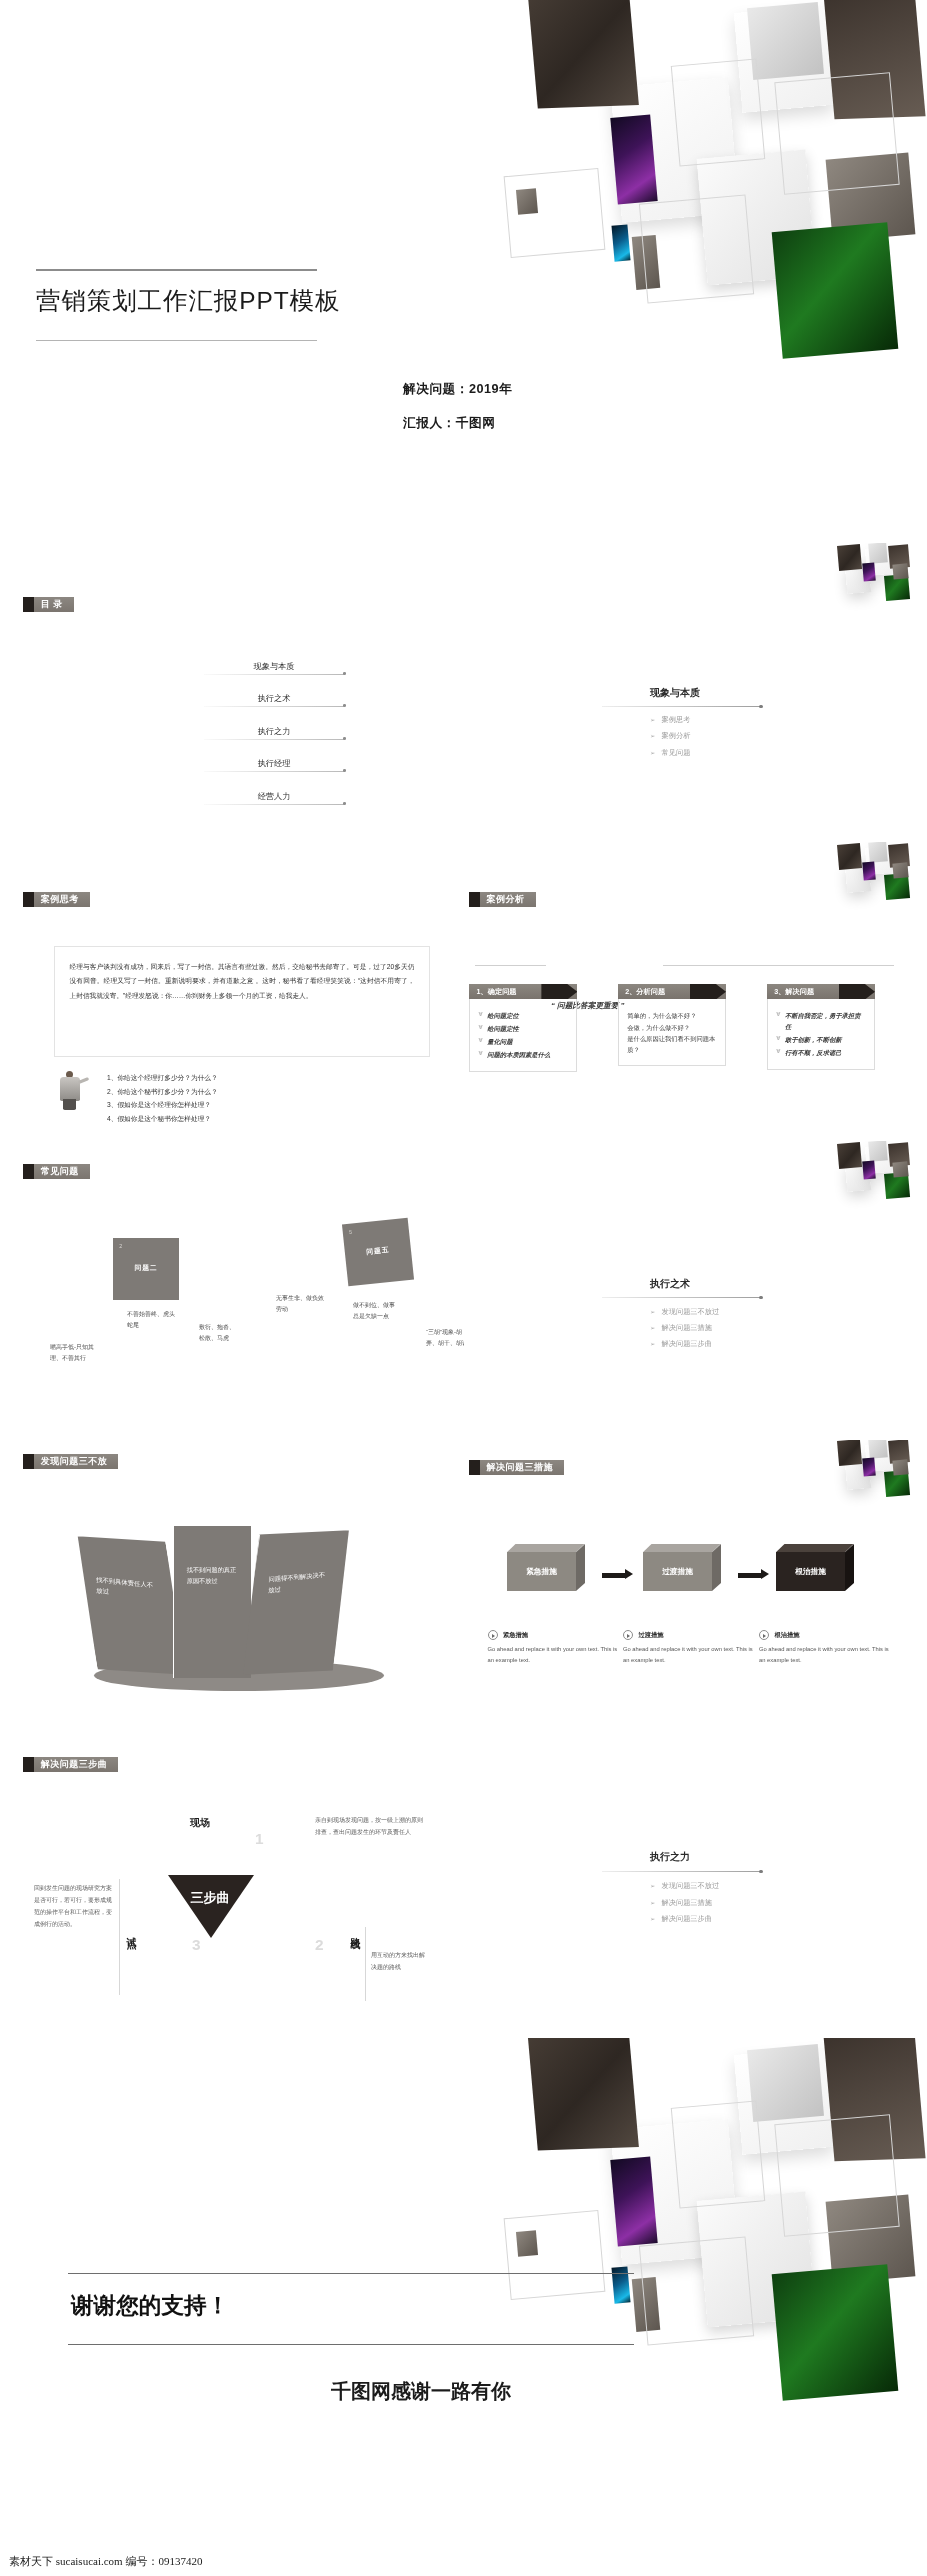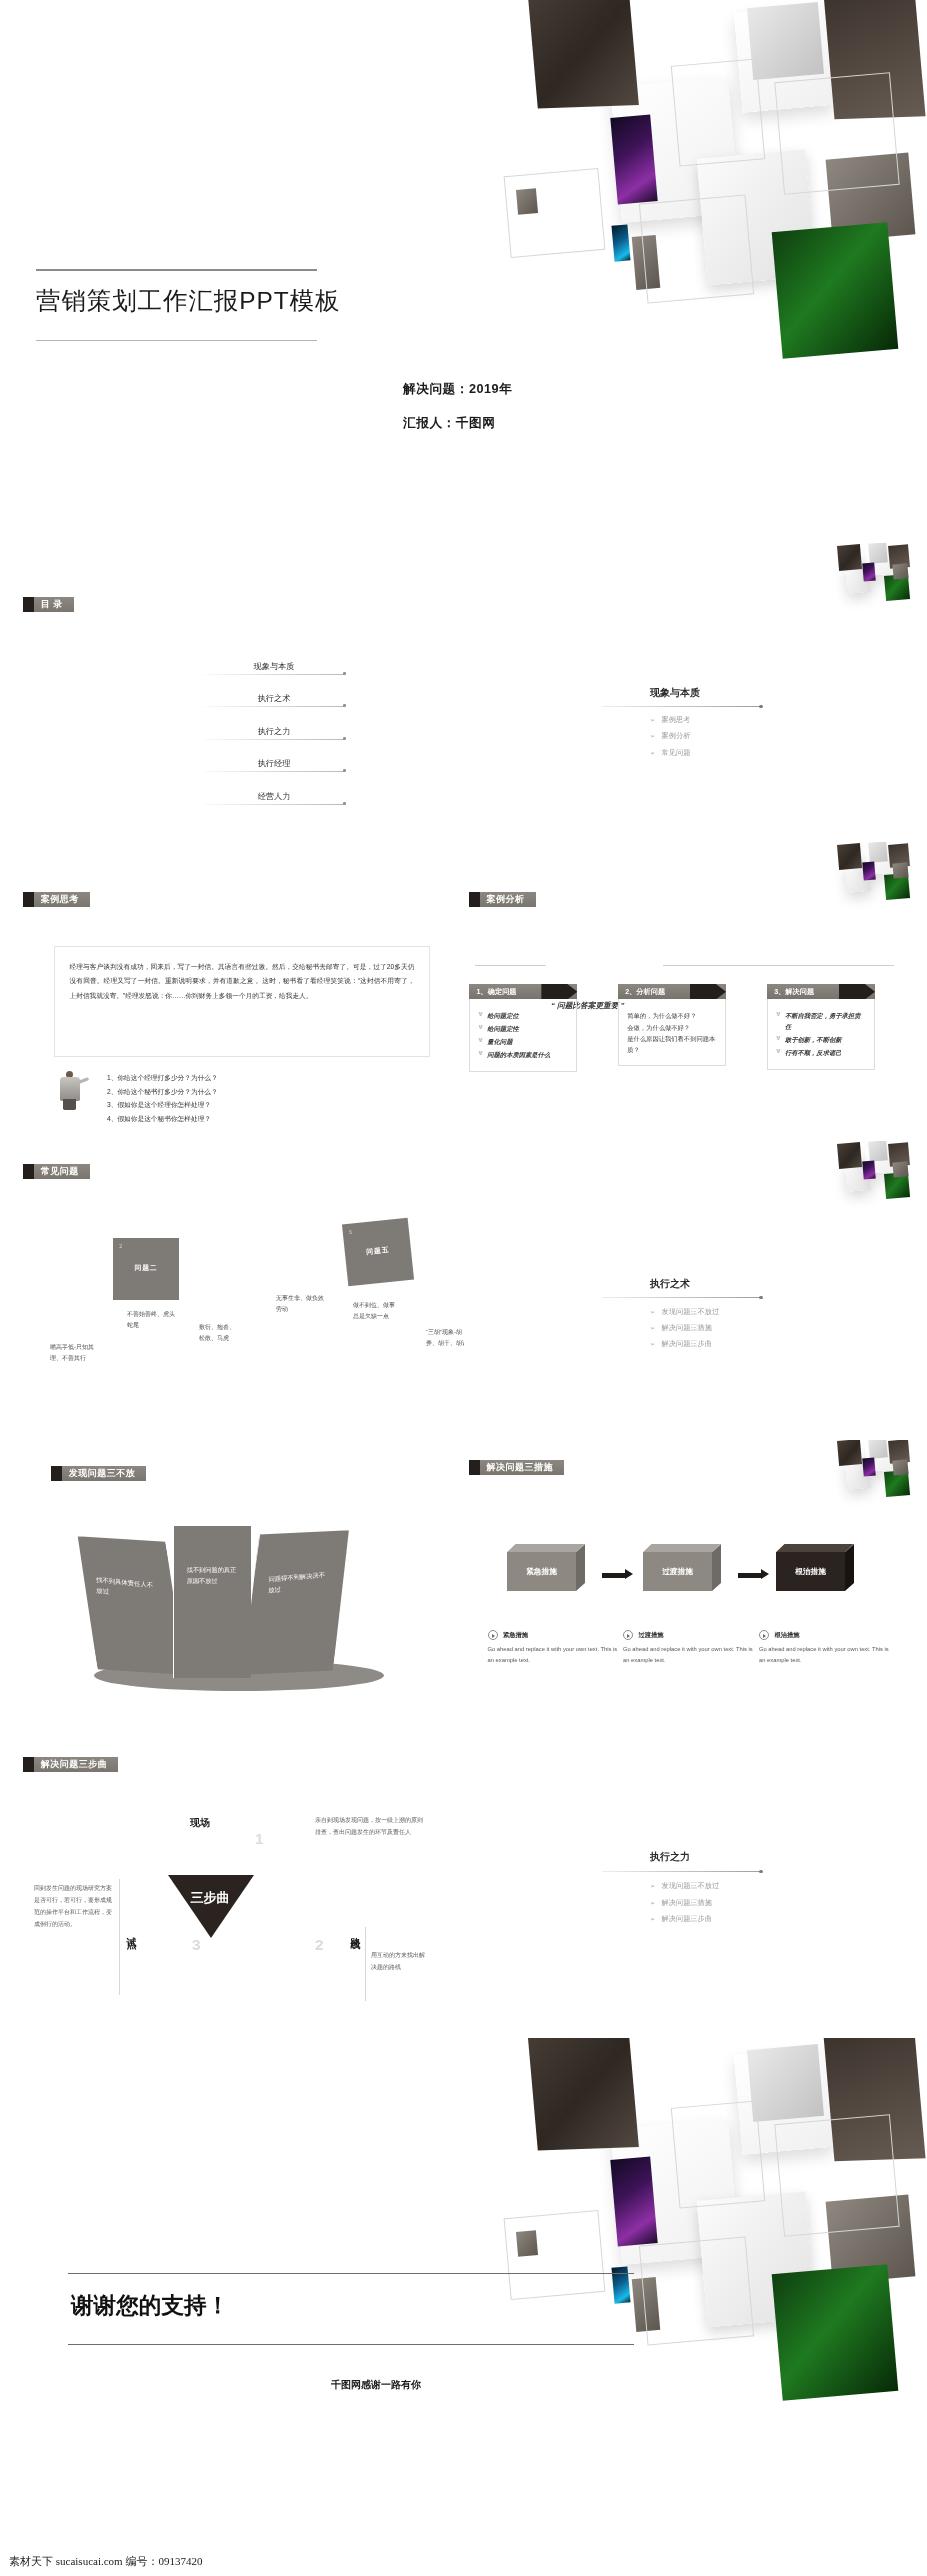--- a/index.html
+++ b/index.html
@@ -415,7 +415,7 @@
 </div>
 
 <div class="slide" data-name="slide-three-not-let-go" style="left:0; top:1440px; width:464px; height:299px;">
-  <div class="chip" data-name="section-chip-three-not-let-go" style="left:22.6px; top:26px;margin-left:28px;">
+  <div class="chip" data-name="section-chip-three-not-let-go" style="left:22.6px; top:14px;">
     <div class="blk" data-name="chip-block"></div>
     <div class="bar" data-name="chip-bar">
       <span data-name="chip-label">发现问题三不放</span>

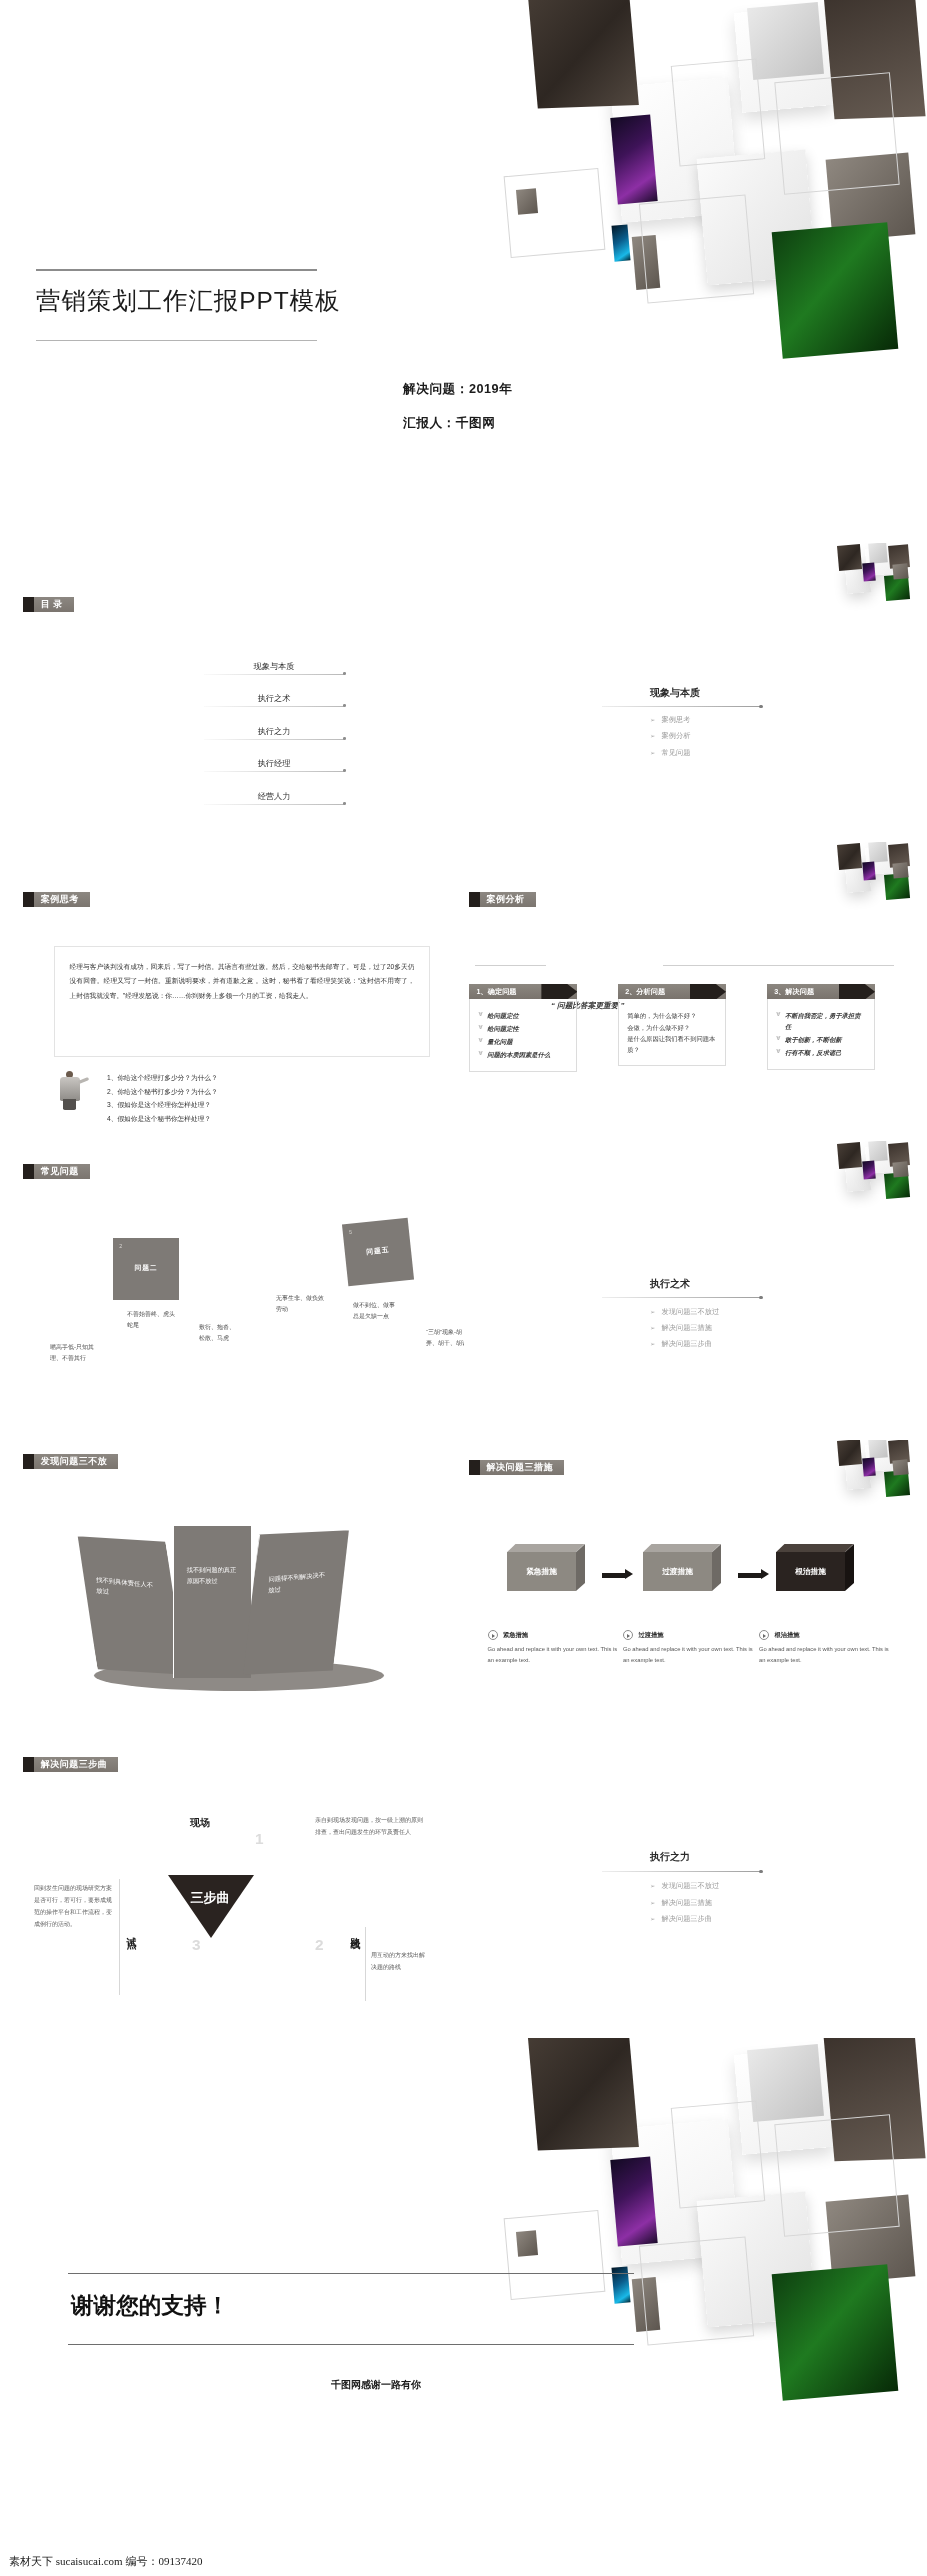--- a/index.html
+++ b/index.html
@@ -152,7 +152,7 @@
 
   
   .end-title { position:absolute; font-size:22.6px; font-weight:bold; color:#111; white-space:nowrap; }
-  .end-sub   { position:absolute; font-size:10px; font-weight:bold; color:#1b1b1b; white-space:nowrap; }
+  .end-sub   { position:absolute; font-size:20px; font-weight:bold; color:#1b1b1b; white-space:nowrap; }
   .end-rule  { position:absolute; height:1.4px; background:#6e6e6e; }
 
   

